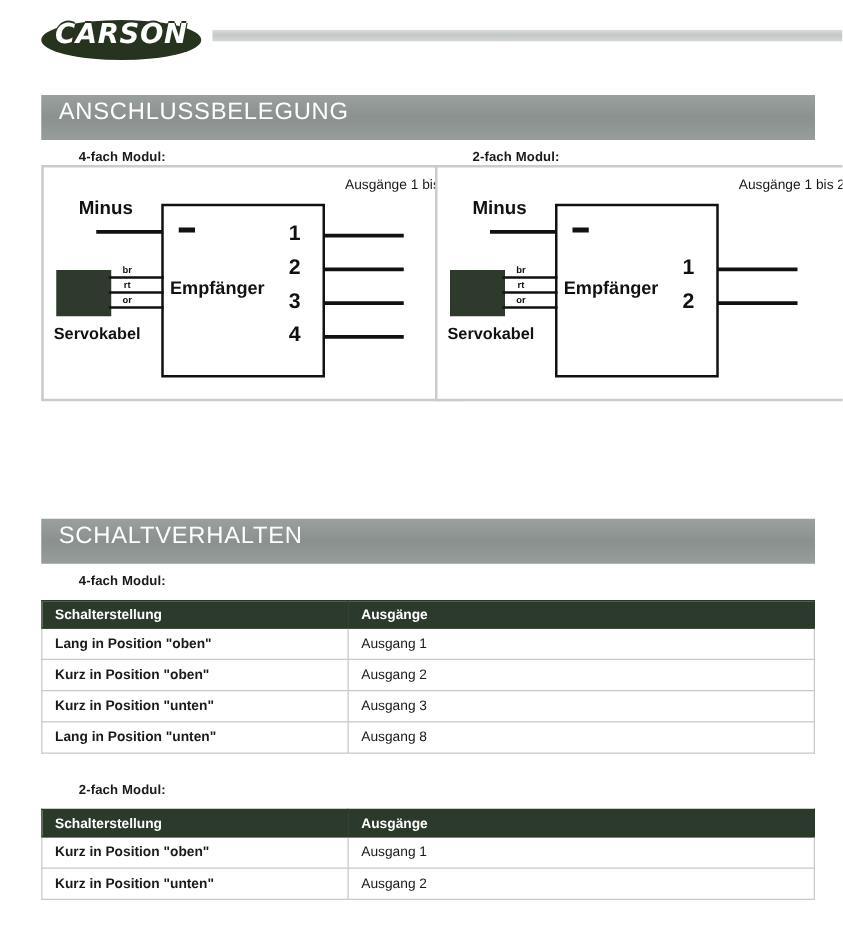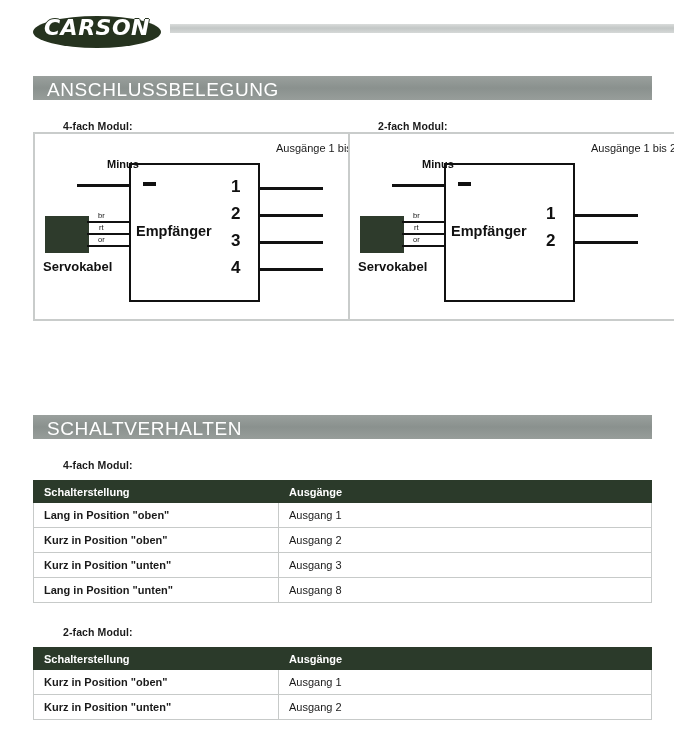--- a/index.html
+++ b/index.html
@@ -62,7 +62,7 @@
   .section-bar {
     position: absolute;
     left: 33px;
-    width: 619px; height: 24px;
+    width: 619px; height: 36px;
     background: linear-gradient(to bottom, #9aa09d 0%, #8a918e 50%, #979d9a 100%);
   }
   .section-bar .label {

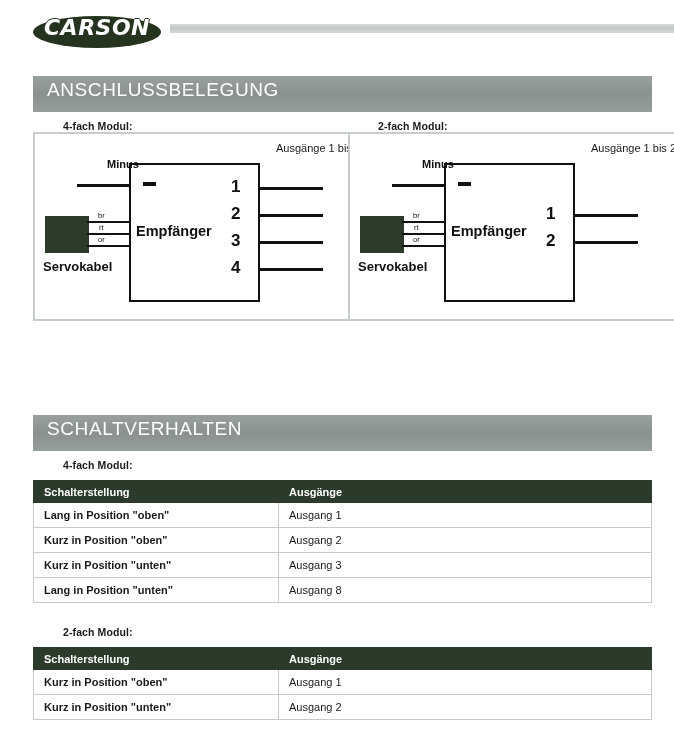--- a/index.html
+++ b/index.html
@@ -132,11 +132,10 @@
 
   .minus-label {
     position: absolute;
-    font-size: 11px;
-    font-weight: 700;
-    color: #111111;
-    white-space: nowrap;
-    margin-left: 44px;
+    font-size: 15px;
+    font-weight: 700;
+    color: #111111;
+    white-space: nowrap;
   }
   .servo-label {
     position: absolute;

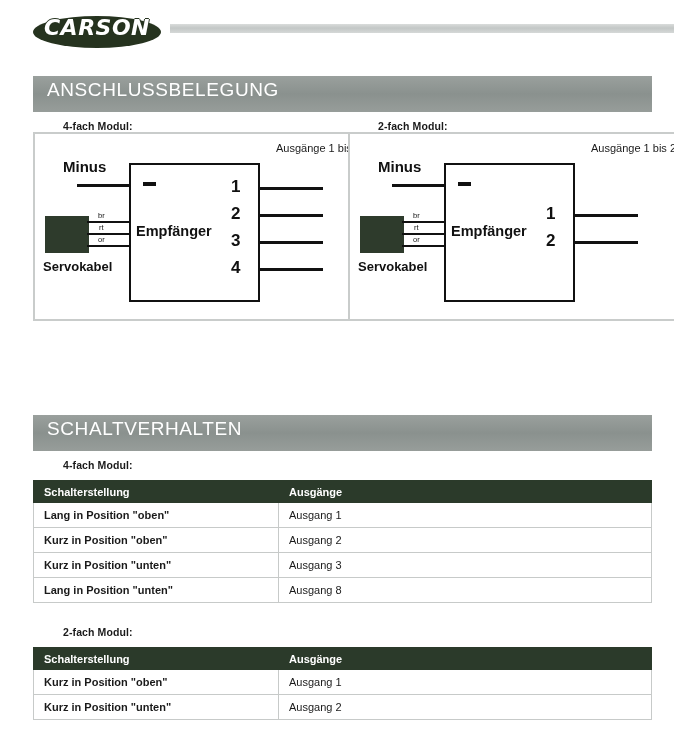--- a/index.html
+++ b/index.html
@@ -163,7 +163,7 @@
   .wire-label {
     position: absolute;
     font-size: 7.5px;
-    font-weight: 400;
+    font-weight: 700;
     color: #111111;
     white-space: nowrap;
     line-height: 8px;

